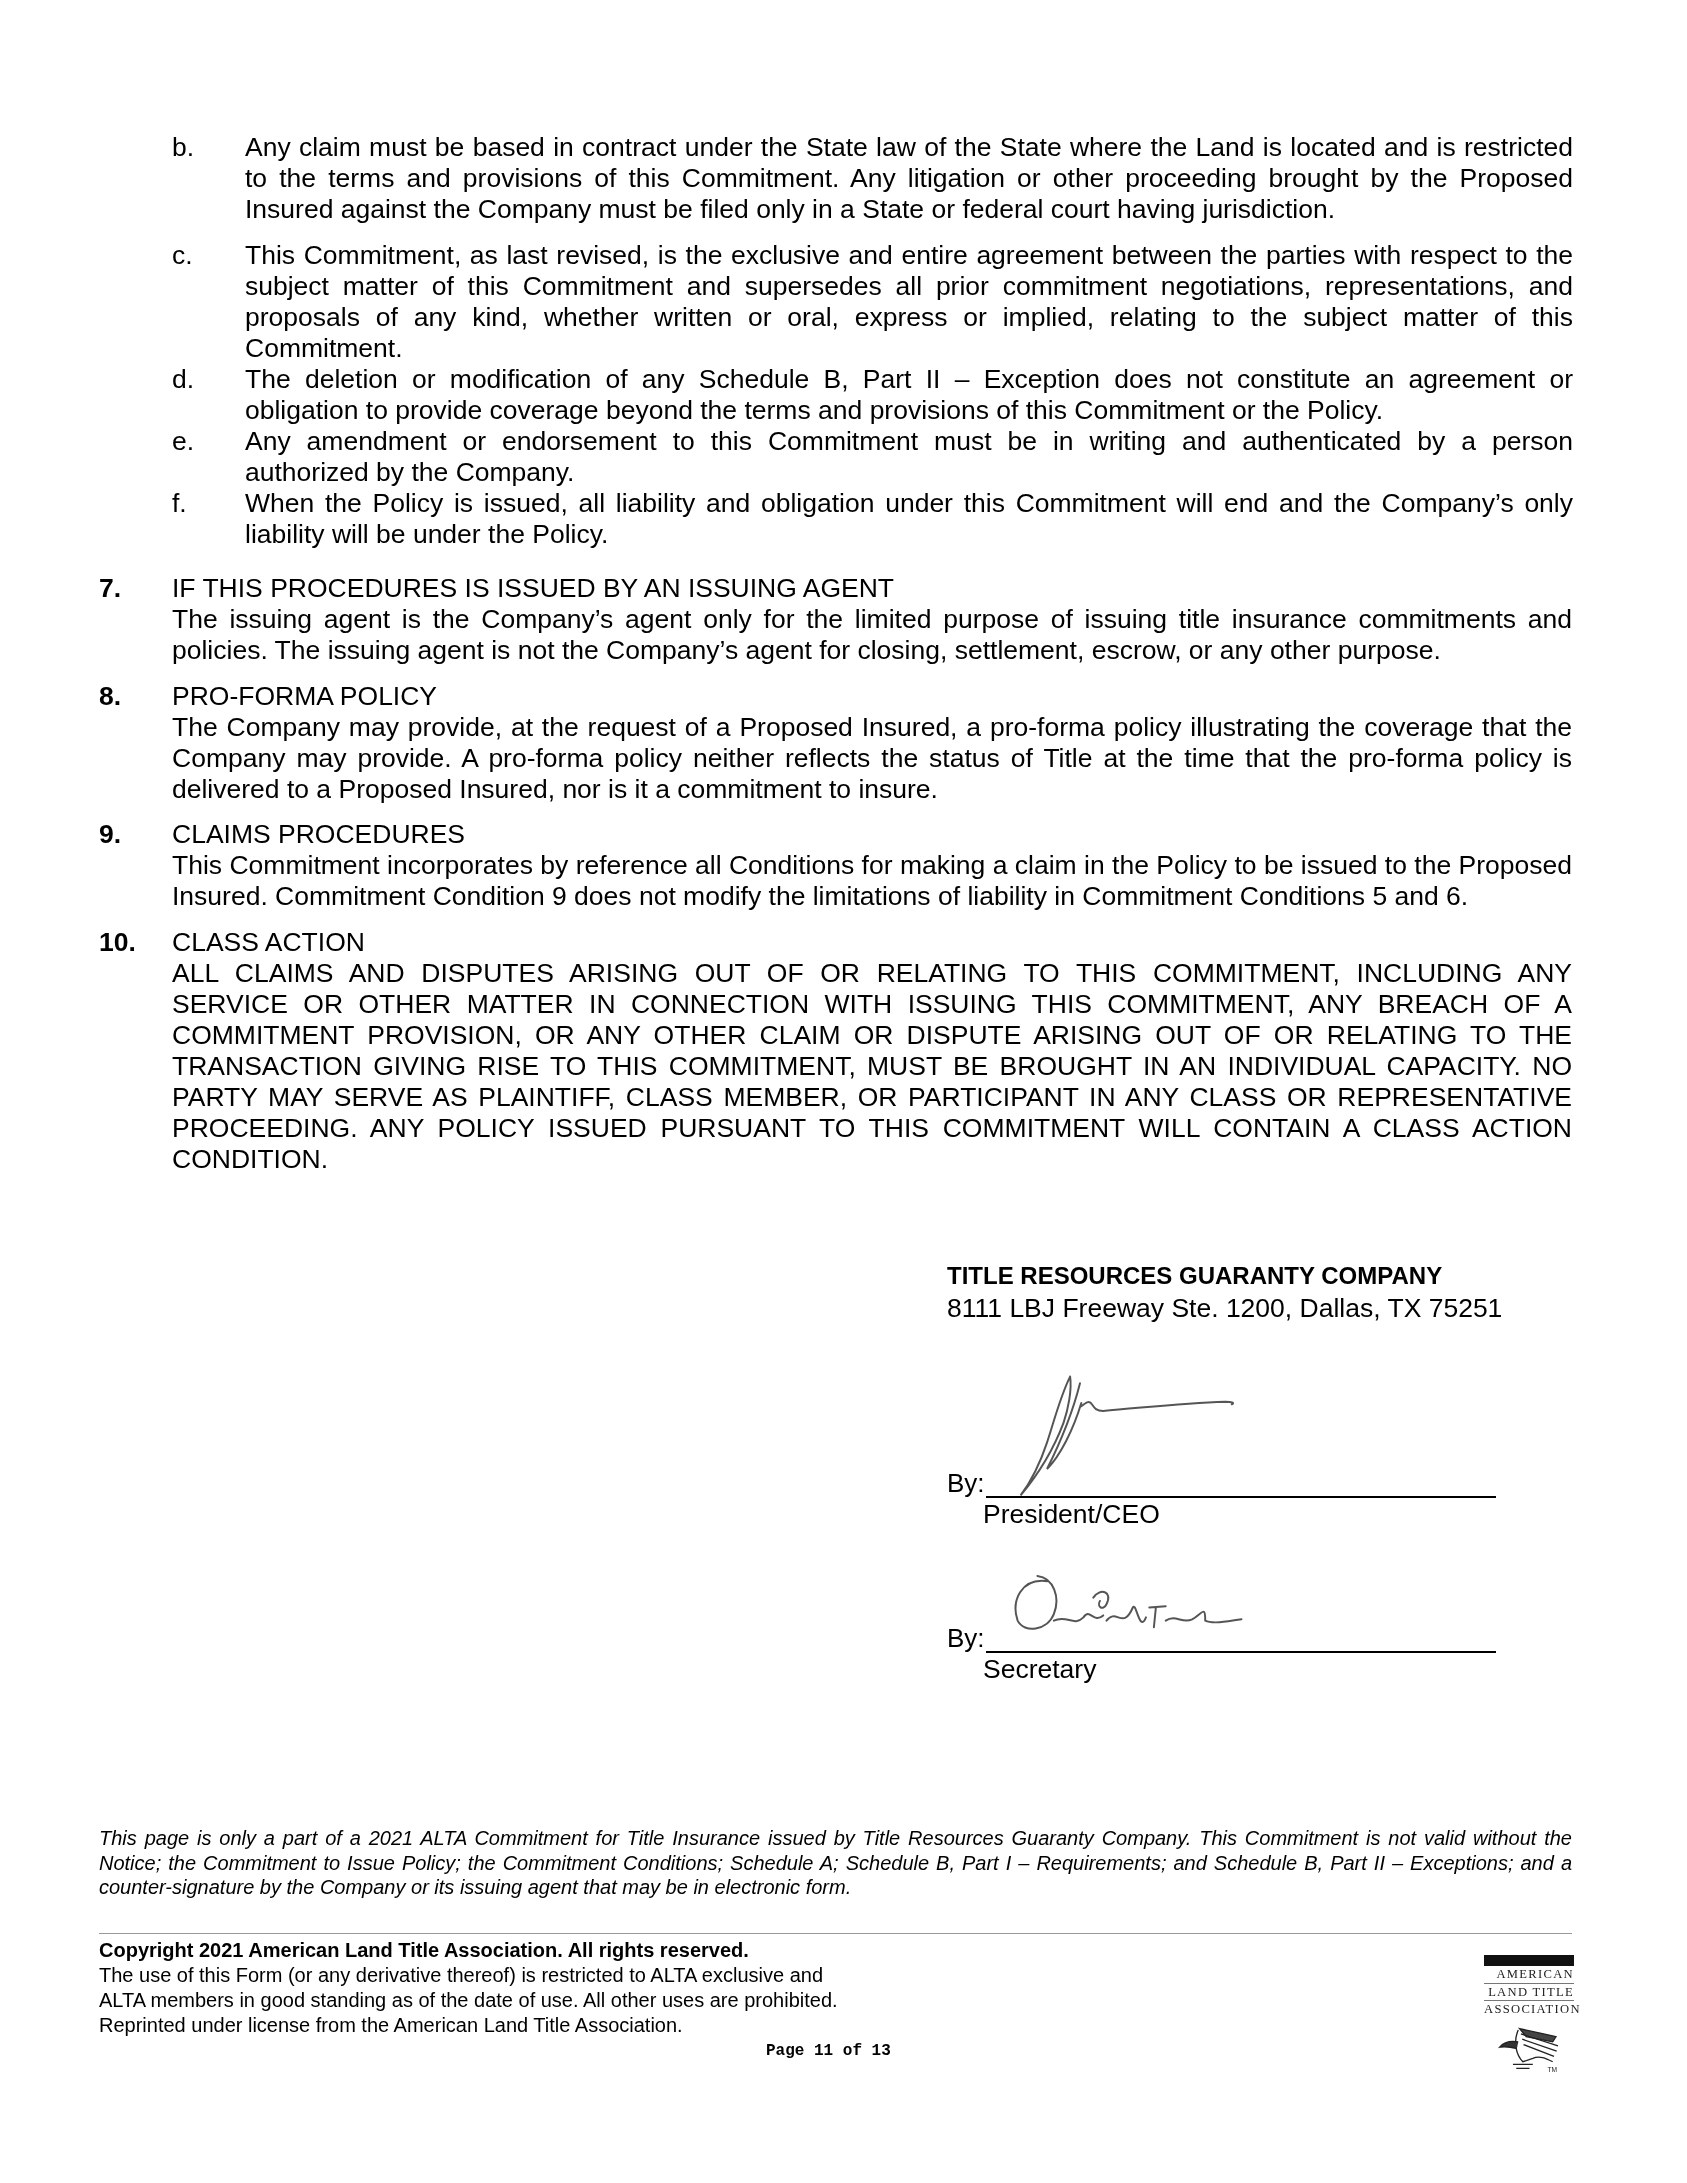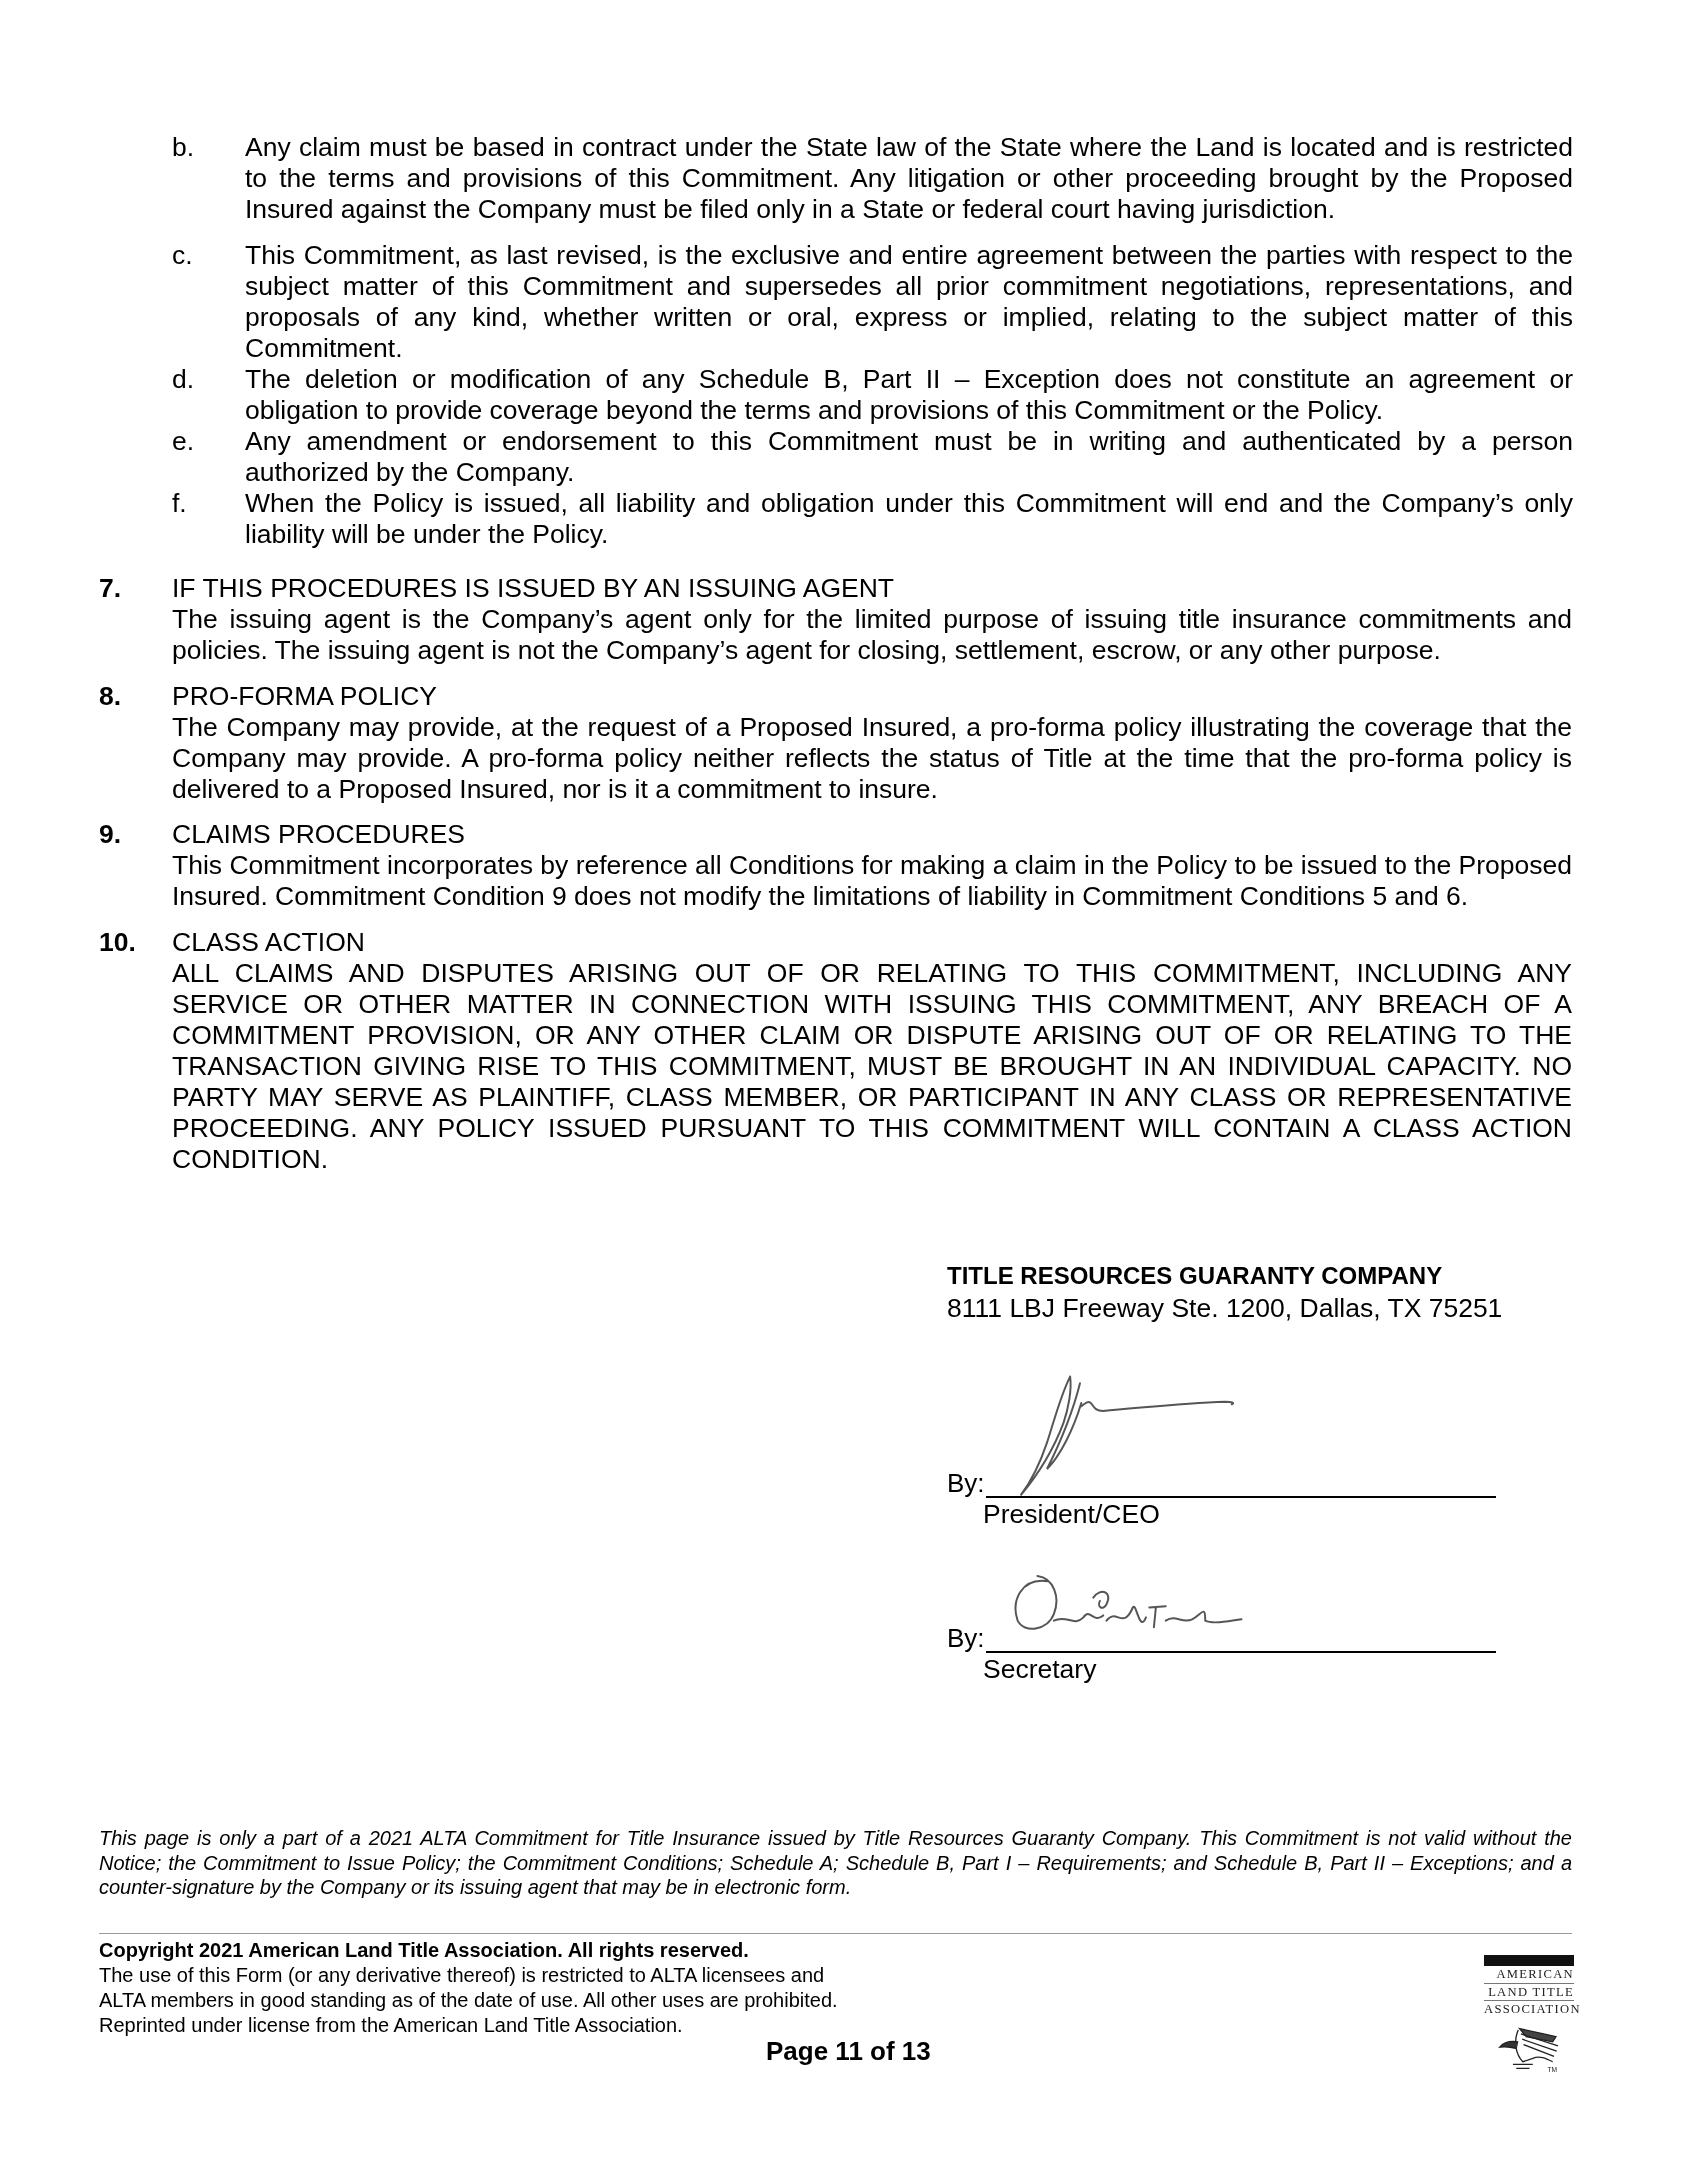--- a/index.html
+++ b/index.html
@@ -143,7 +143,7 @@
 
   <div class="copyright">
     <div class="bold">Copyright 2021 American Land Title Association. All rights reserved.</div>
-    <div>The use of this Form (or any derivative thereof) is restricted to ALTA licensees and</div>
+    <div>The use of this Form (or any derivative thereof) is restricted to ALTA exclusive and</div>
     <div>ALTA members in good standing as of the date of use. All other uses are prohibited.</div>
     <div>Reprinted under license from the American Land Title Association.</div>
   </div>

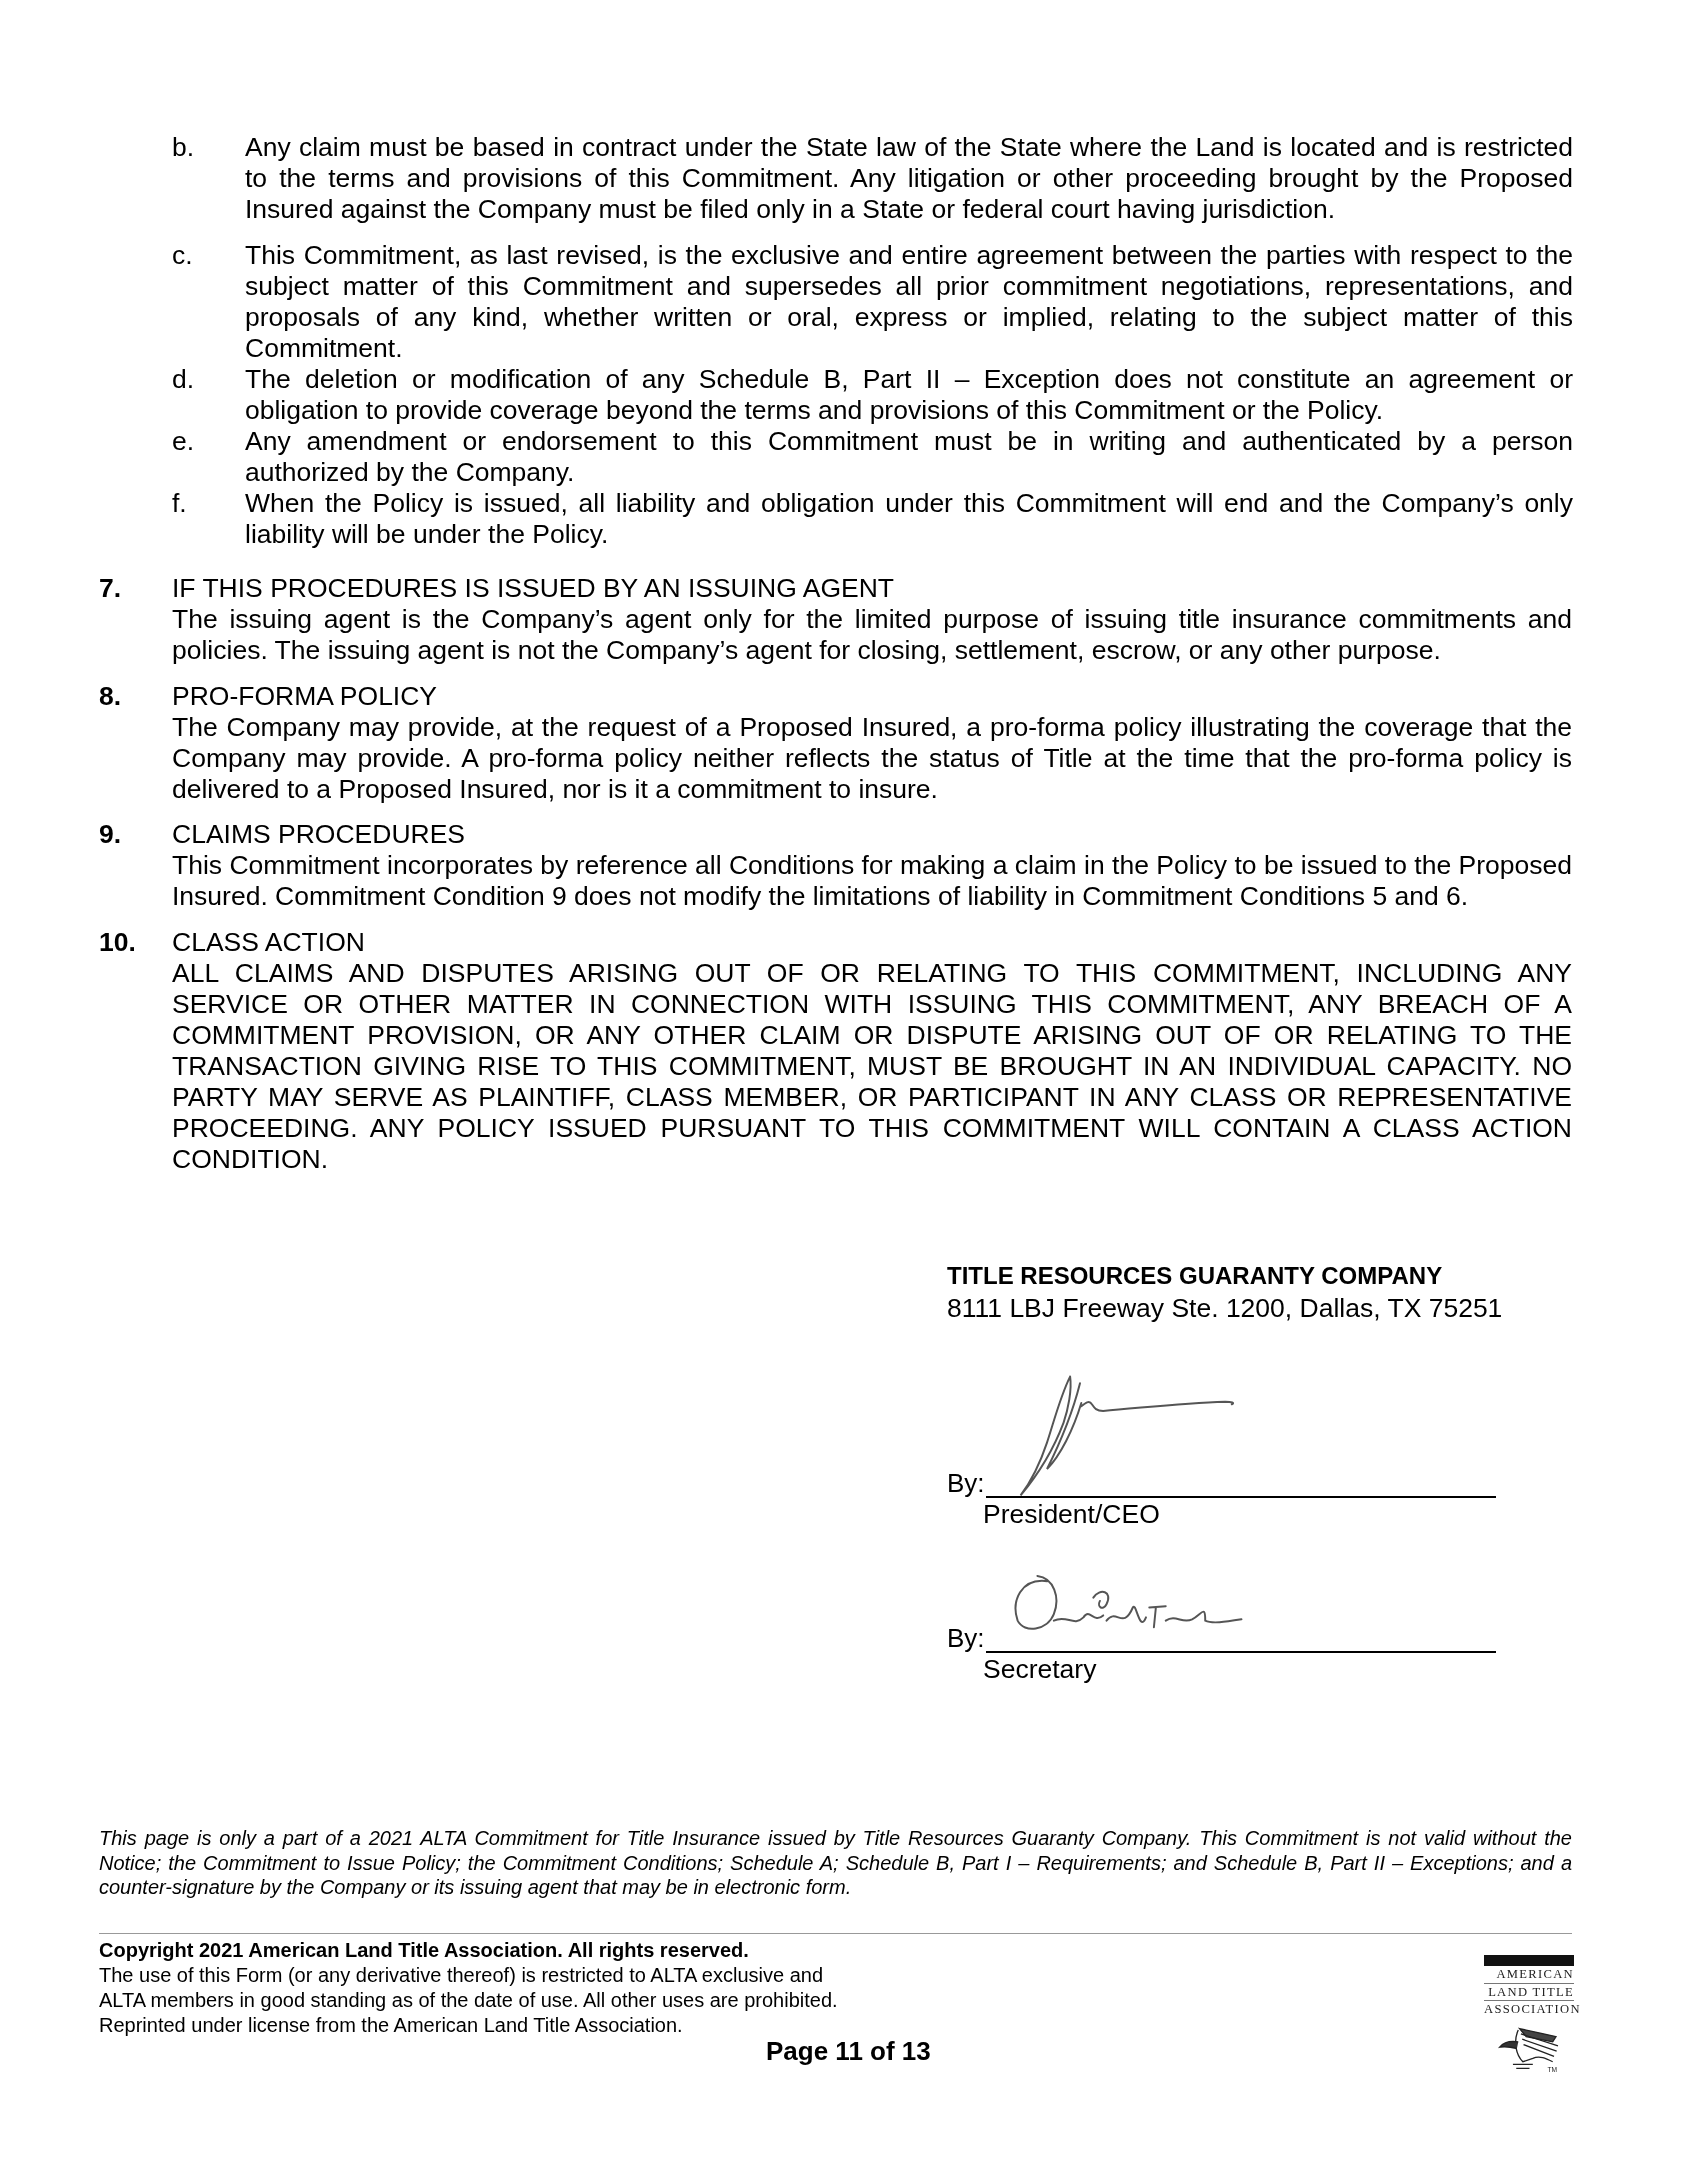--- a/index.html
+++ b/index.html
@@ -36,7 +36,7 @@
   .rule { position: absolute; left: 99px; width: 1473px; top: 1933px; border-top: 1.3px solid #999; }
   .copyright { position: absolute; left: 99px; top: 1938px; font-size: 20px; line-height: 25px; }
   .copyright .bold { font-weight: bold; }
-  .pagenum { position: absolute; left: 766px; top: 2039px; font-weight: bold; font-size: 26px; line-height: 25px; }
+  .pagenum { position: absolute; left: 766px; top: 2039px; font-weight: bold; font-size: 16px; line-height: 25px; font-family: Liberation Mono, monospace; }
 
   
   .logo { position: absolute; left: 1484px; top: 1955px; width: 90px; text-align: right;

